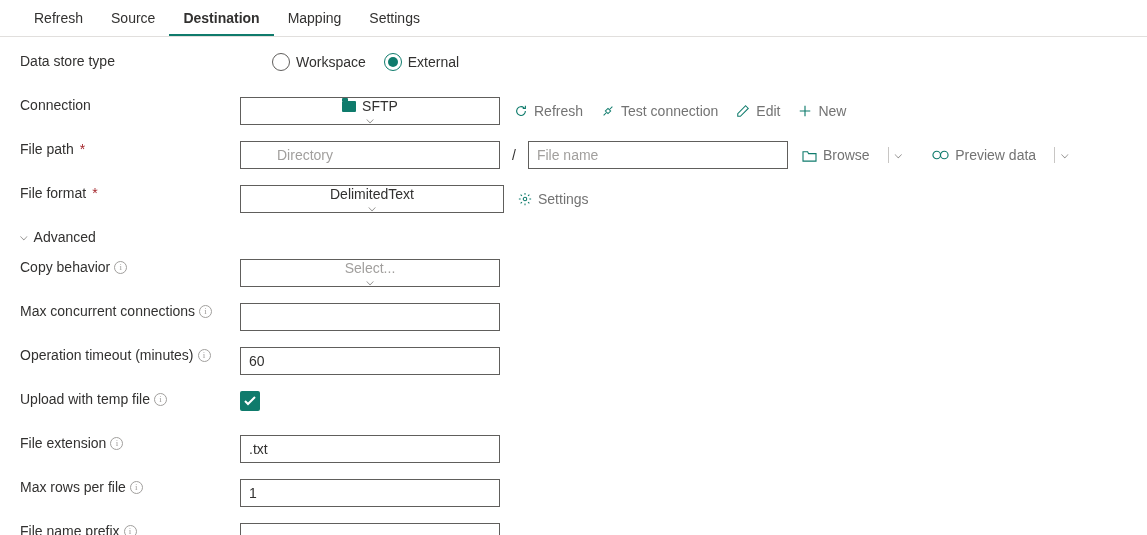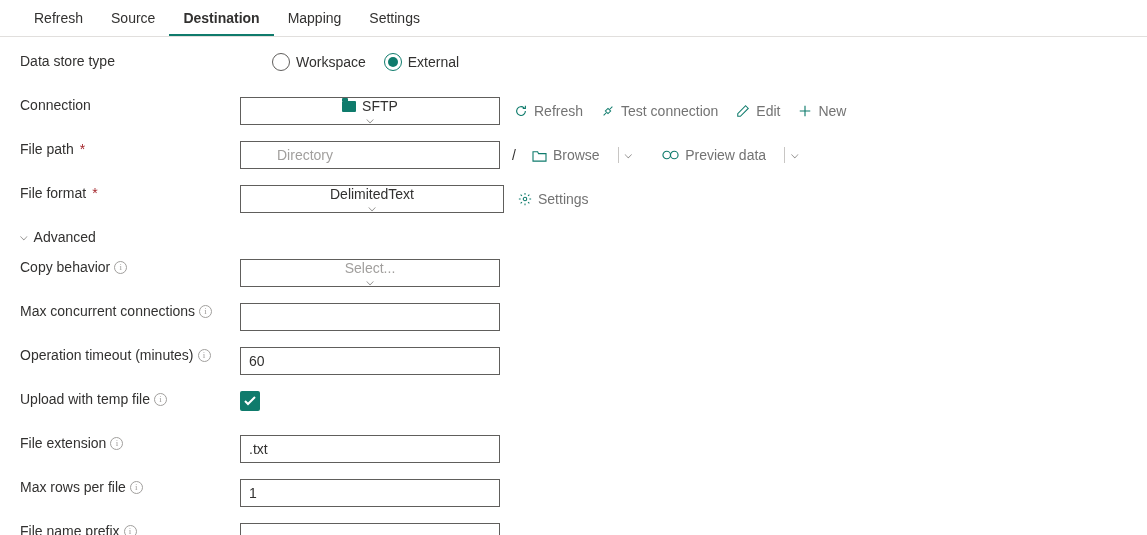--- a/index.html
+++ b/index.html
@@ -291,6 +291,9 @@
           <input type="text" placeholder="Directory" style="">
         </div>
         <span class="slash">/</span>
+        <div class="textbox" style="width:260px;">
+          <input type="text" placeholder="File name" style="">
+        </div>
         <div class="icon-btn">
           <span class="ic">
             <svg width="15" height="13" viewBox="0 0 16 14" fill="none" stroke="#0f7b6c" stroke-width="1.2">

